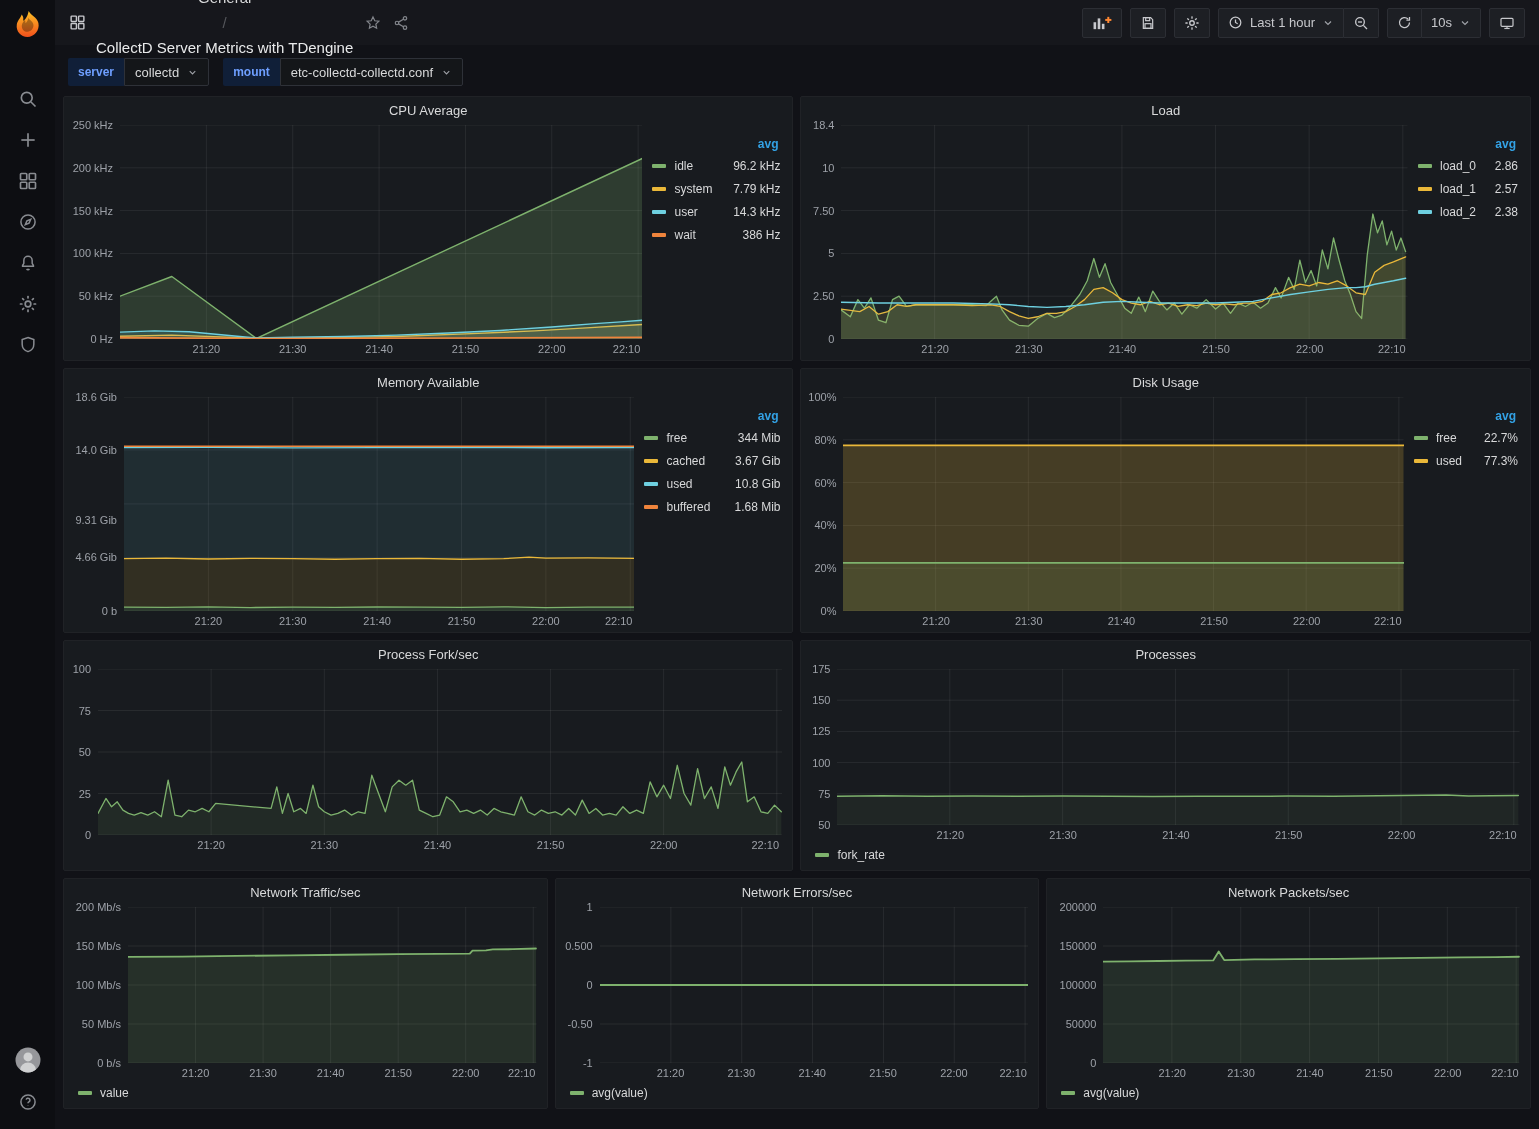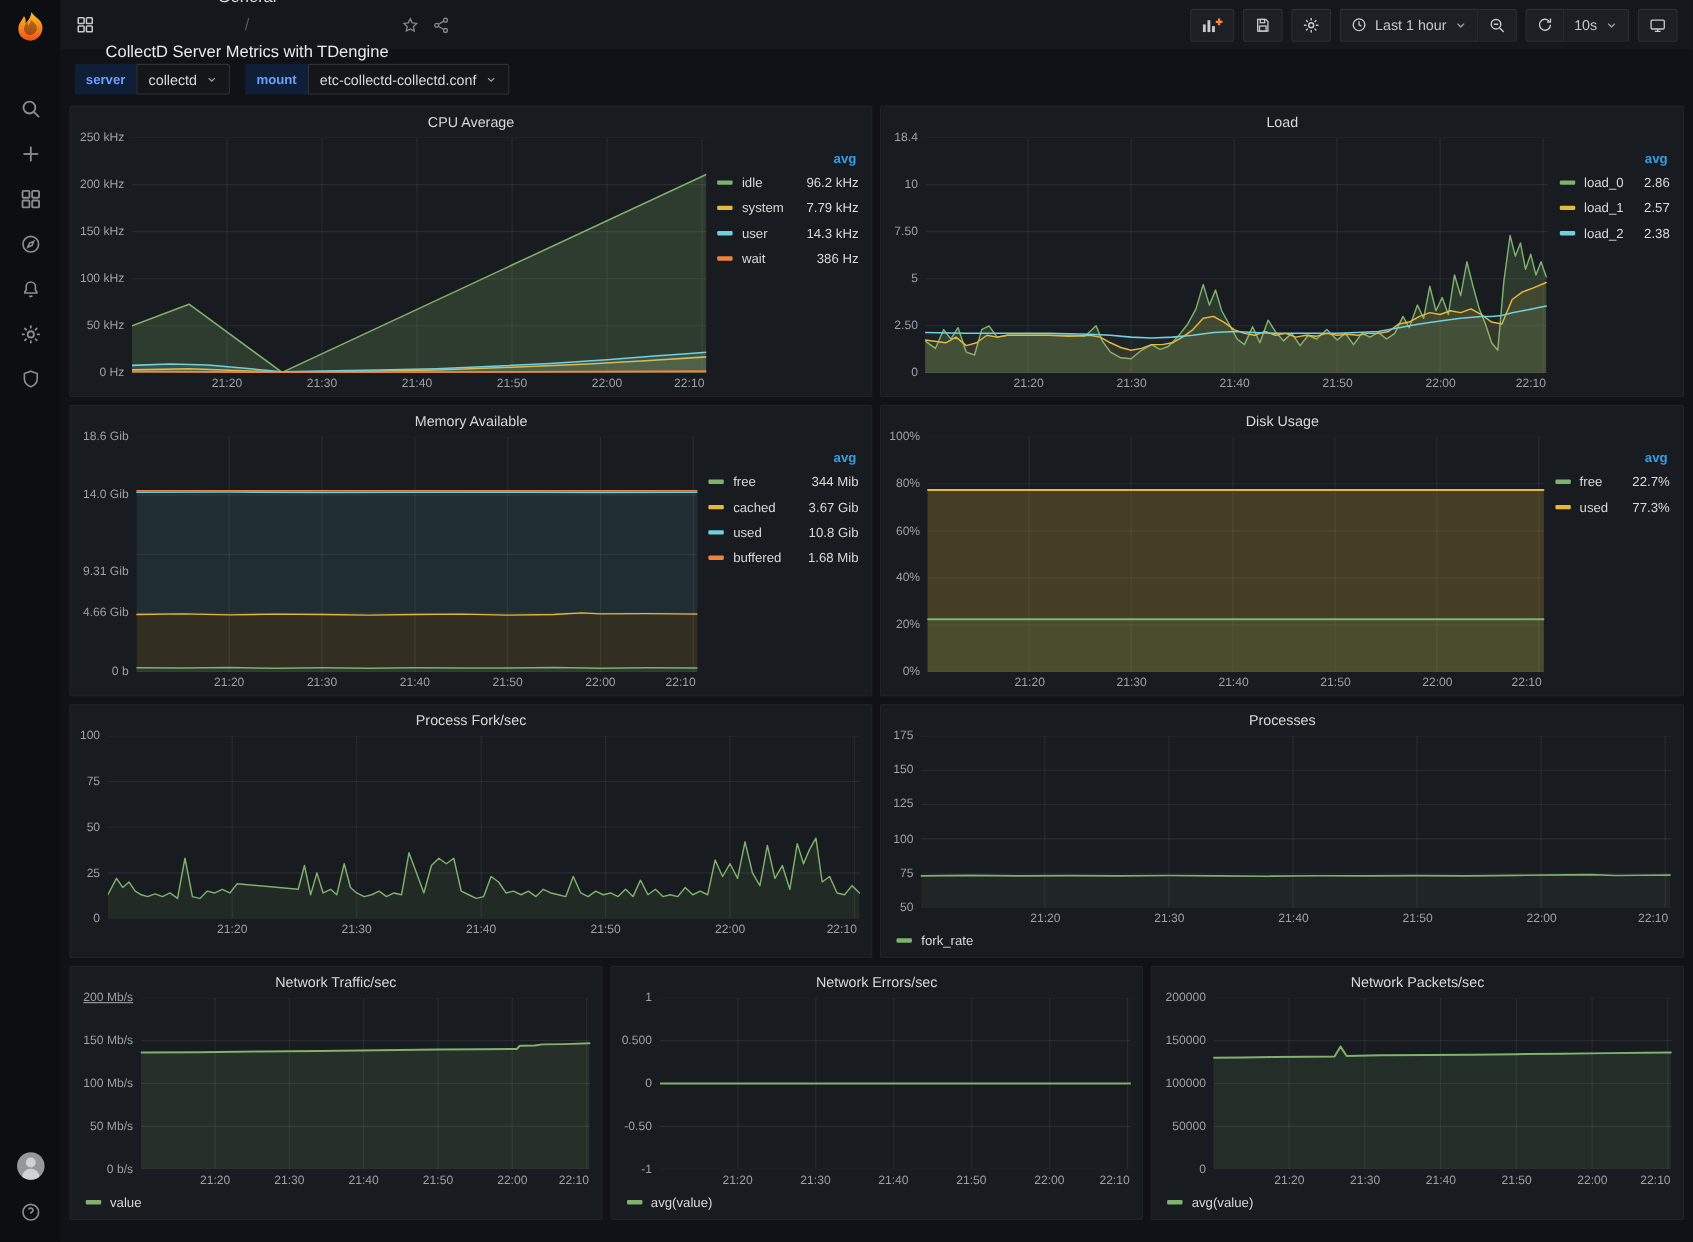--- a/index.html
+++ b/index.html
@@ -668,7 +668,7 @@
                 <div class="ylab" style="top: 75%;">50 Mb/s</div>
                 <div class="ylab" style="top: 50%;">100 Mb/s</div>
                 <div class="ylab" style="top: 25%;">150 Mb/s</div>
-                <div class="ylab" style="top: 0%; text-decoration: underline;">200 Mb/s</div>
+                <div class="ylab" style="top: 0%;">200 Mb/s</div>
               </div>
               <div class="plot">
                 <svg viewBox="0 0 1000 1000" preserveAspectRatio="none">

